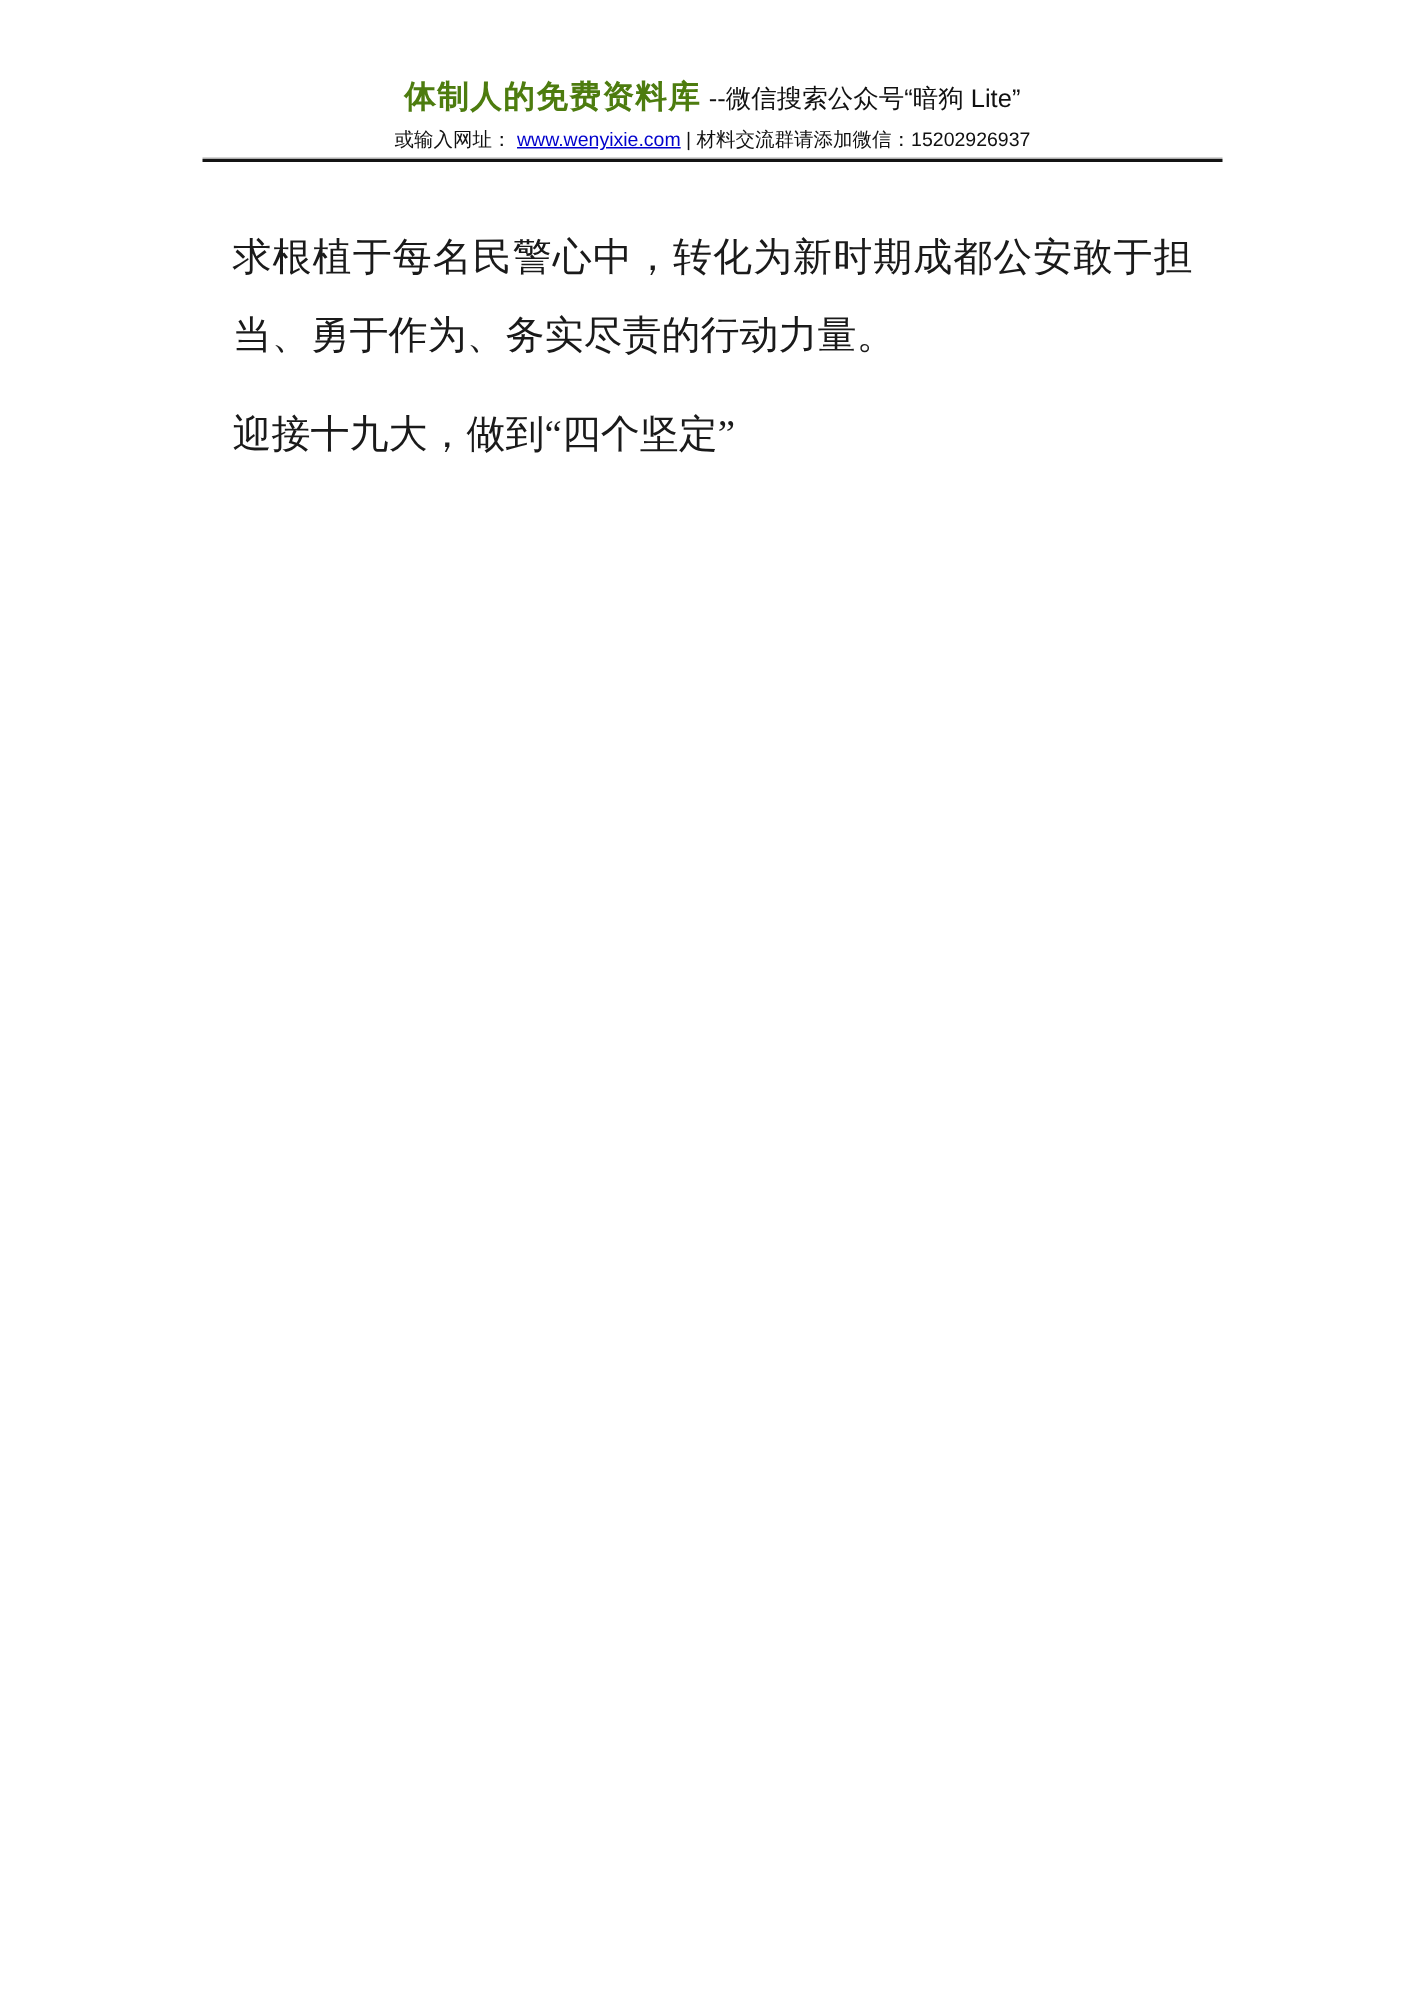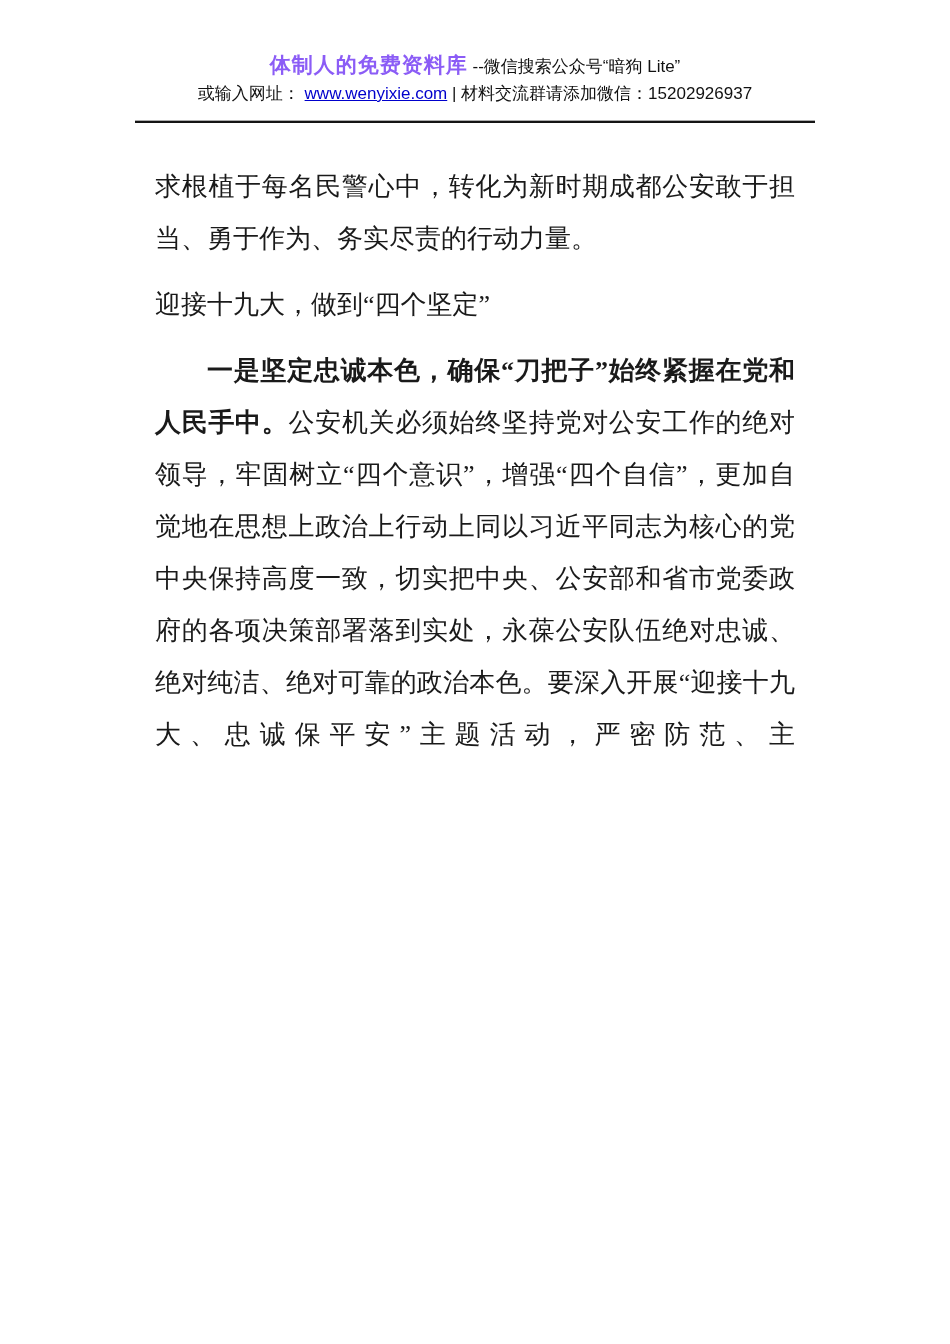--- a/index.html
+++ b/index.html
@@ -83,7 +83,7 @@
 
   <div class="header">
     <div class="header-line1">
-      <span class="brand" style="color:#8b5cf6;">体制人的免费资料库</span>
+      <span class="brand" style="color:#4d7c0f;">体制人的免费资料库</span>
       <span class="tagline">--微信搜索公众号“暗狗 Lite”</span>
     </div>
     <div class="header-line2">

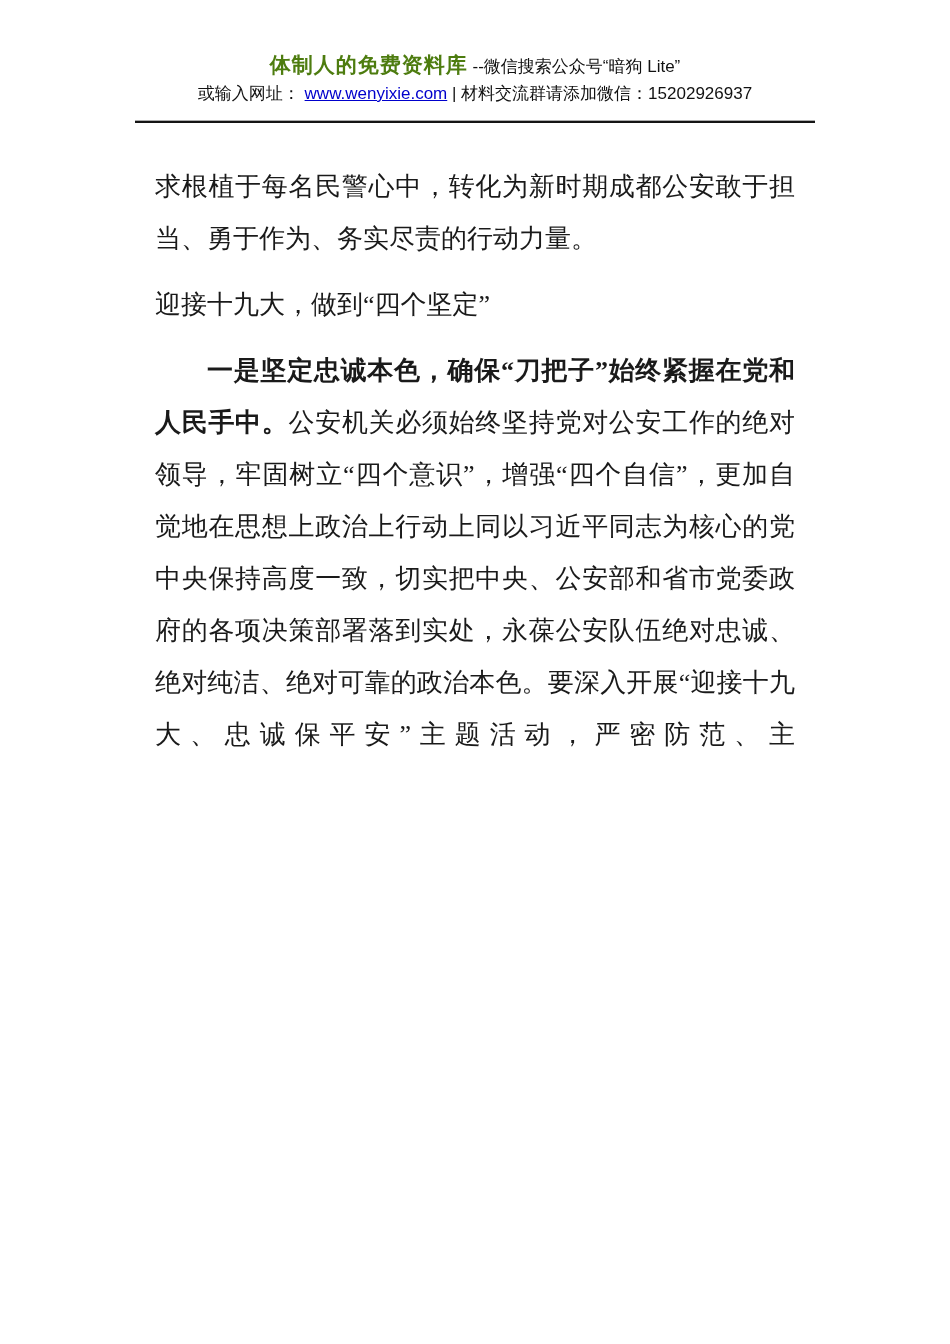--- a/index.html
+++ b/index.html
@@ -36,10 +36,10 @@
     letter-spacing: 1px;
   }
   .header-line2 {
-    font-size: 17px;
+    font-size: 13px;
     line-height: 24px;
     margin-top: 2px;
-    padding-bottom: 14px;
+    padding-bottom: 0;
     white-space: nowrap;
   }
   .url {

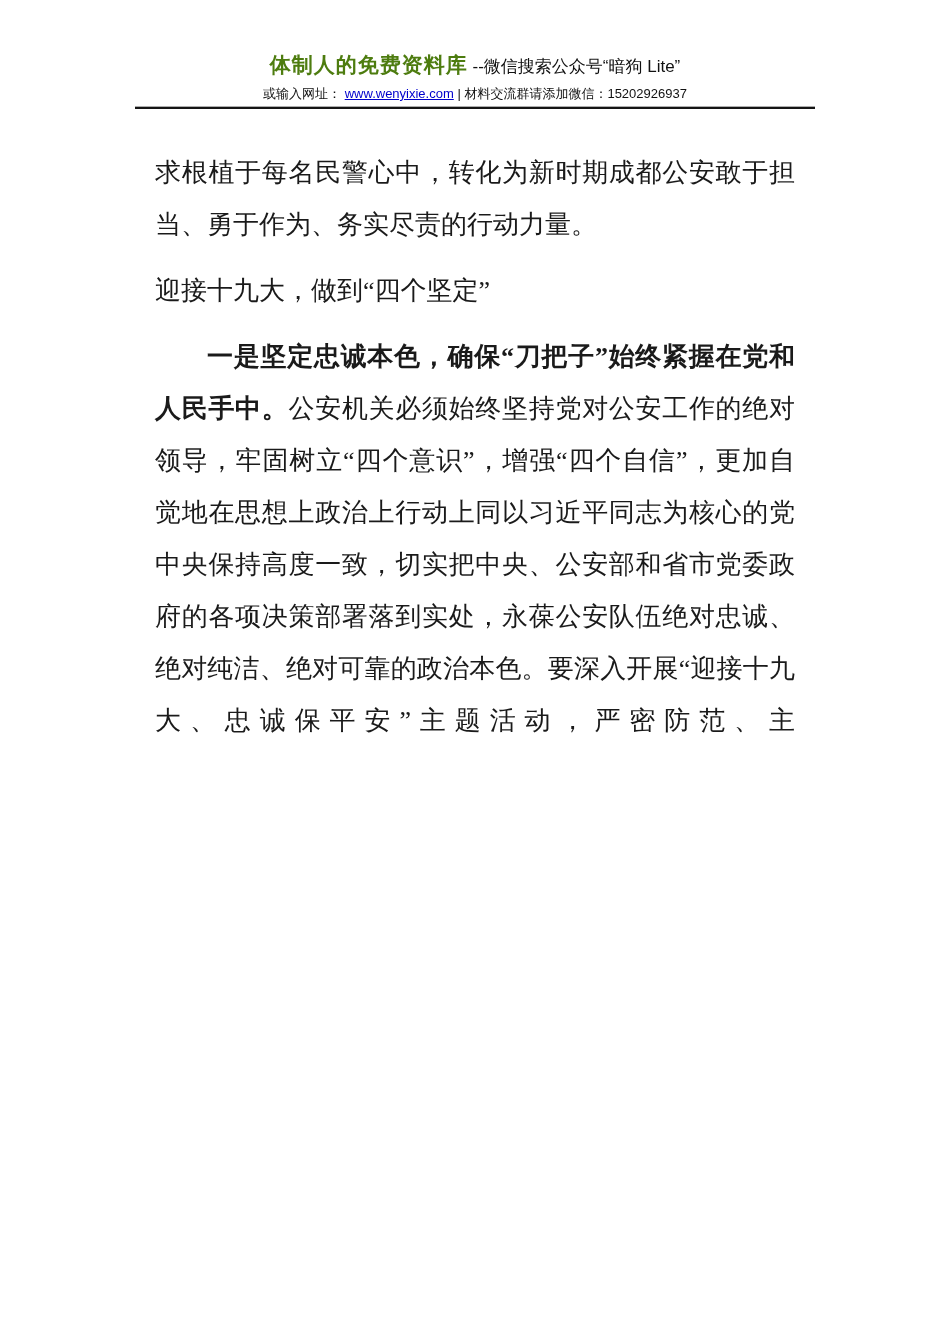--- a/index.html
+++ b/index.html
@@ -107,9 +107,6 @@
 
 
 
-    <p class="indent fill-last">
-      <span class="bold">一是坚定忠诚本色，确保“刀把子”始终紧握在党和人民手中。</span><span>公安机关必须始终坚持党对公安工作的绝对领导，牢固树立“四个意识”，增强“四个自信”，更加自觉地在思想上政治上行动上同以习近平同志为核心的党中央保持高度一致，切实把中央、公安部和省市党委政府的各项决策部署落到实处，永葆公安队伍绝对忠诚、绝对纯洁、绝对可靠的政治本色。要深入开展“迎接十九大、忠诚保平安”主题活动，严密防范、主</span>
-    </p>
 
   </div>
 </div>

